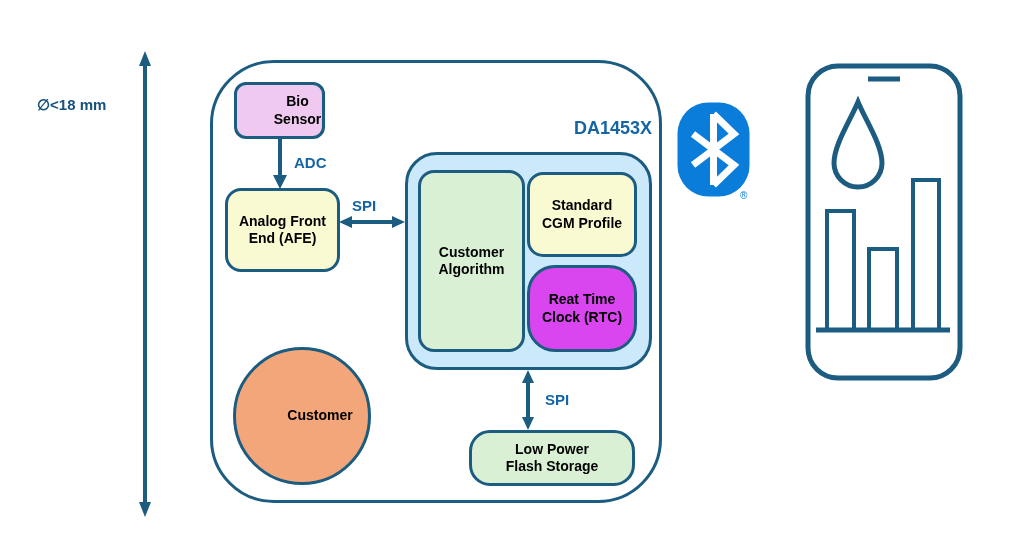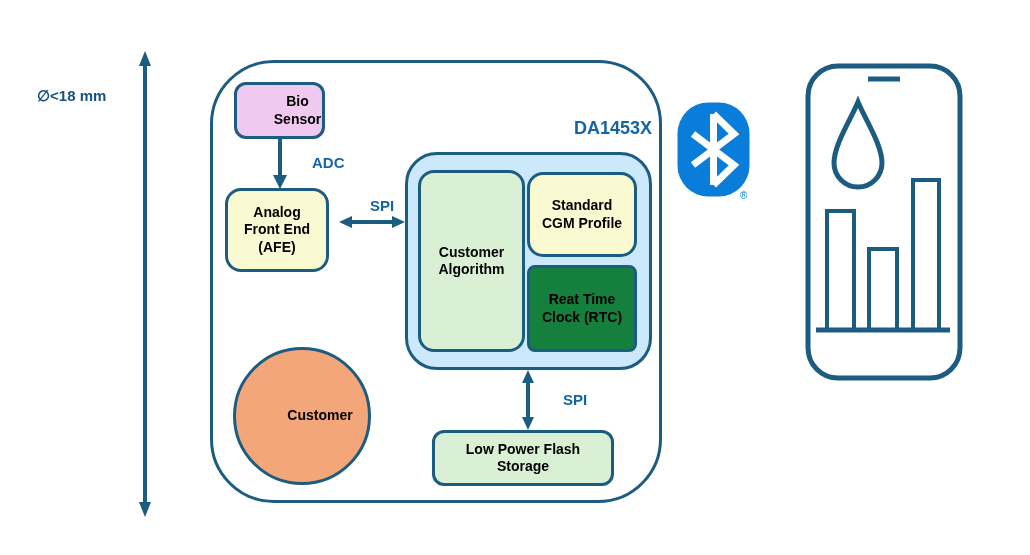--- a/index.html
+++ b/index.html
@@ -51,7 +51,7 @@
 
 <div class="stage">
 
-  <span class="dim-label" style="left:37px;top:87px;">∅&lt;18 mm</span>
+  <span class="dim-label" style="left:37px;top:96px;">∅&lt;18 mm</span>
   <svg class="abs" style="left:137px;top:50px;" width="16" height="468">
     <line class="arrow" x1="8" y1="13" x2="8" y2="455" stroke-width="4"></line>
     <polygon class="arrow-head" points="8,1 2,16 14,16"></polygon>

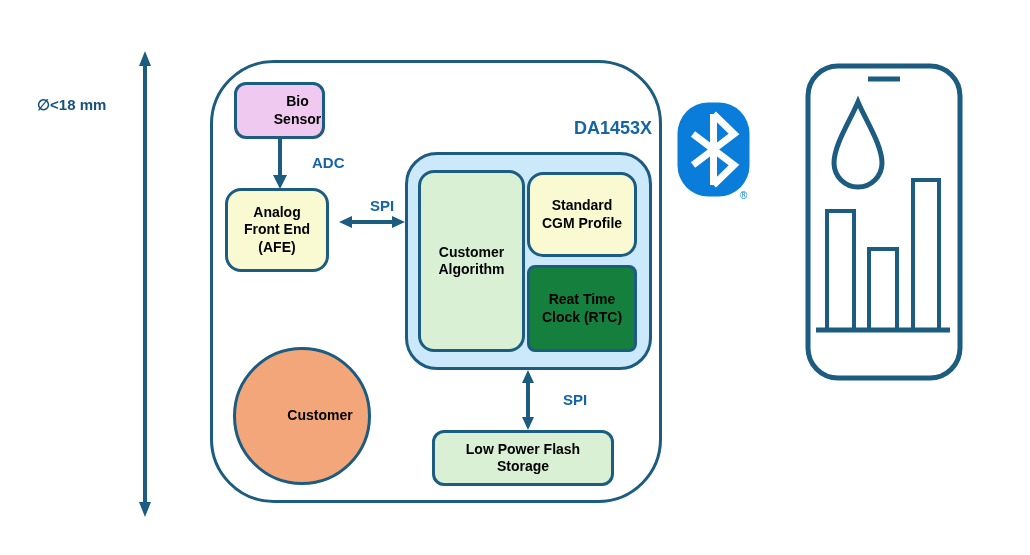--- a/index.html
+++ b/index.html
@@ -26,7 +26,7 @@
   .flash{background:var(--c-green,#D9F0D5);border-radius:12px;padding:0 26px;}
   .conn-label{
     position:absolute;font-weight:bold;font-size:15px;
-    color:var(--c-label,#1565A5);white-space:nowrap;margin-left:18px;
+    color:var(--c-label,#1565A5);white-space:nowrap;
   }
   .soc-title{
     position:absolute;font-weight:bold;font-size:18px;text-align:right;

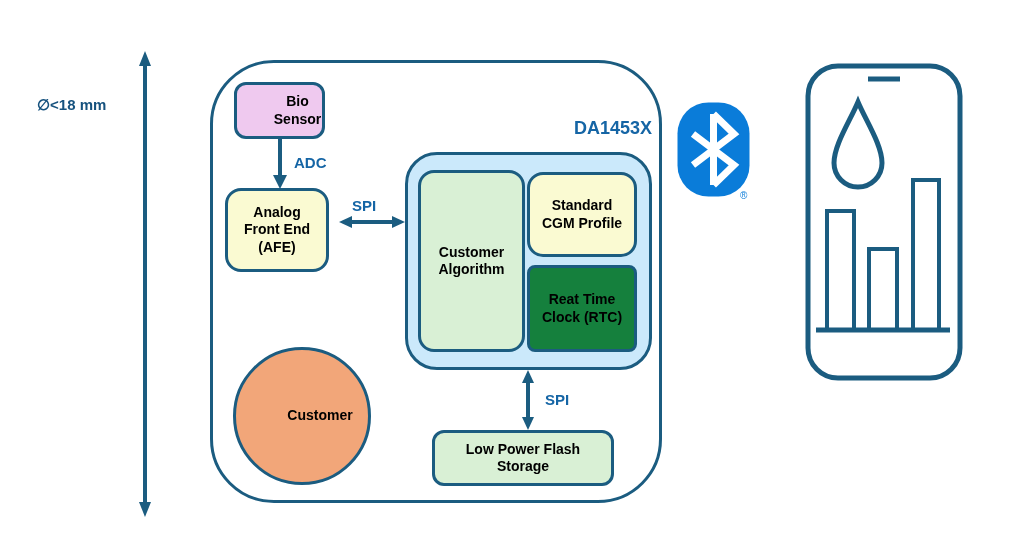--- a/index.html
+++ b/index.html
@@ -68,7 +68,7 @@
   </svg>
   <span class="conn-label" style="left:294px;top:154px;">ADC</span>
 
-  <div class="box yellow" style="left:225px;top:188px;width:104px;height:84px;padding:0 8px;">Analog Front End (AFE)</div>
+  <div class="box yellow" style="left:225px;top:188px;width:115px;height:84px;padding:0 8px;">Analog Front End (AFE)</div>
 
   <svg class="abs" style="left:338px;top:214px;" width="68" height="16">
     <line class="arrow" x1="12" y1="8" x2="56" y2="8" stroke-width="4"></line>

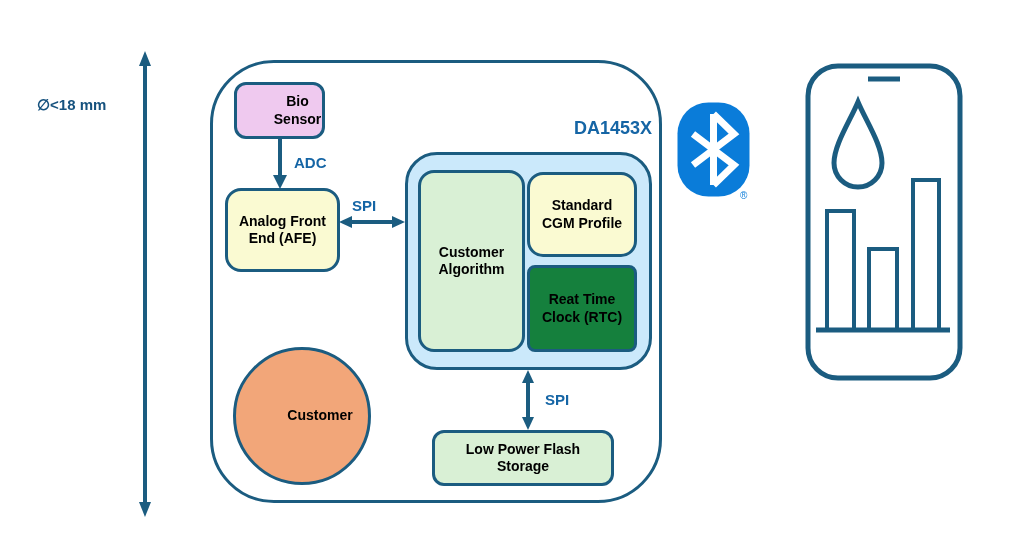--- a/index.html
+++ b/index.html
@@ -21,7 +21,7 @@
   .bio{background:var(--c-pink,#EFC9EF);border-radius:12px;}
   .yellow{background:var(--c-yellow,#FAFAD2);border-radius:16px;}
   .green{background:var(--c-green,#D9F0D5);border-radius:16px;}
-  .whitebox{background:#15803d;border-radius:8px;}
+  .whitebox{background:#d946ef;border-radius:28px;}
   .battery{background:var(--c-orange,#F2A679);border-radius:50%;}
   .flash{background:var(--c-green,#D9F0D5);border-radius:12px;padding:0 26px;}
   .conn-label{

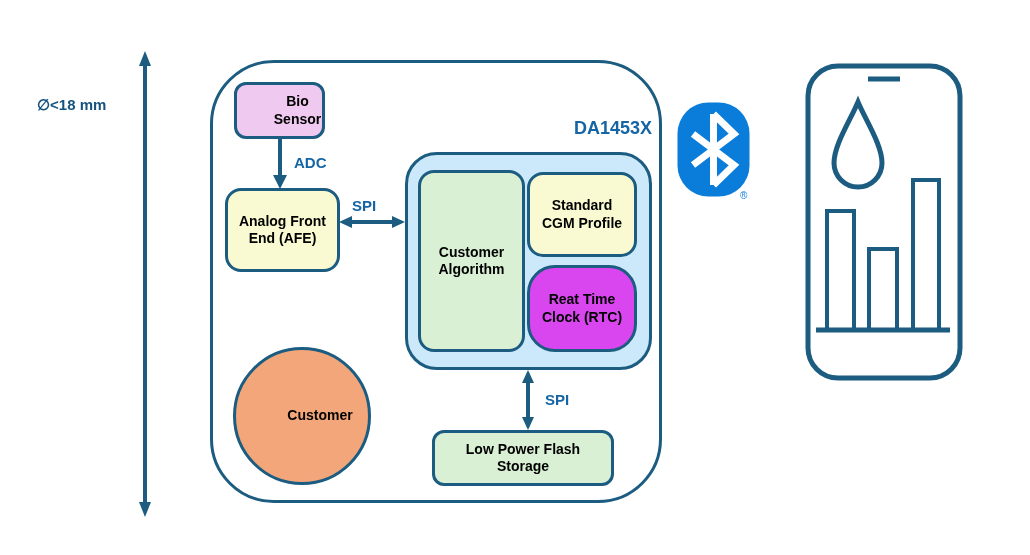--- a/index.html
+++ b/index.html
@@ -92,7 +92,7 @@
   </svg>
   <span class="conn-label" style="left:545px;top:391px;">SPI</span>
 
-  <div class="box flash" style="left:432px;top:430px;width:182px;height:56px;">Low Power Flash Storage</div>
+  <div class="box flash" style="left:469px;top:430px;width:166px;height:56px;border-radius:21px;">Low Power Flash Storage</div>
 
   <svg class="abs" style="left:677px;top:102px;" width="73" height="96" viewBox="0 0 73 96">
     <rect class="bt-bg" x="0.5" y="0.5" width="72" height="94" rx="31"></rect>

